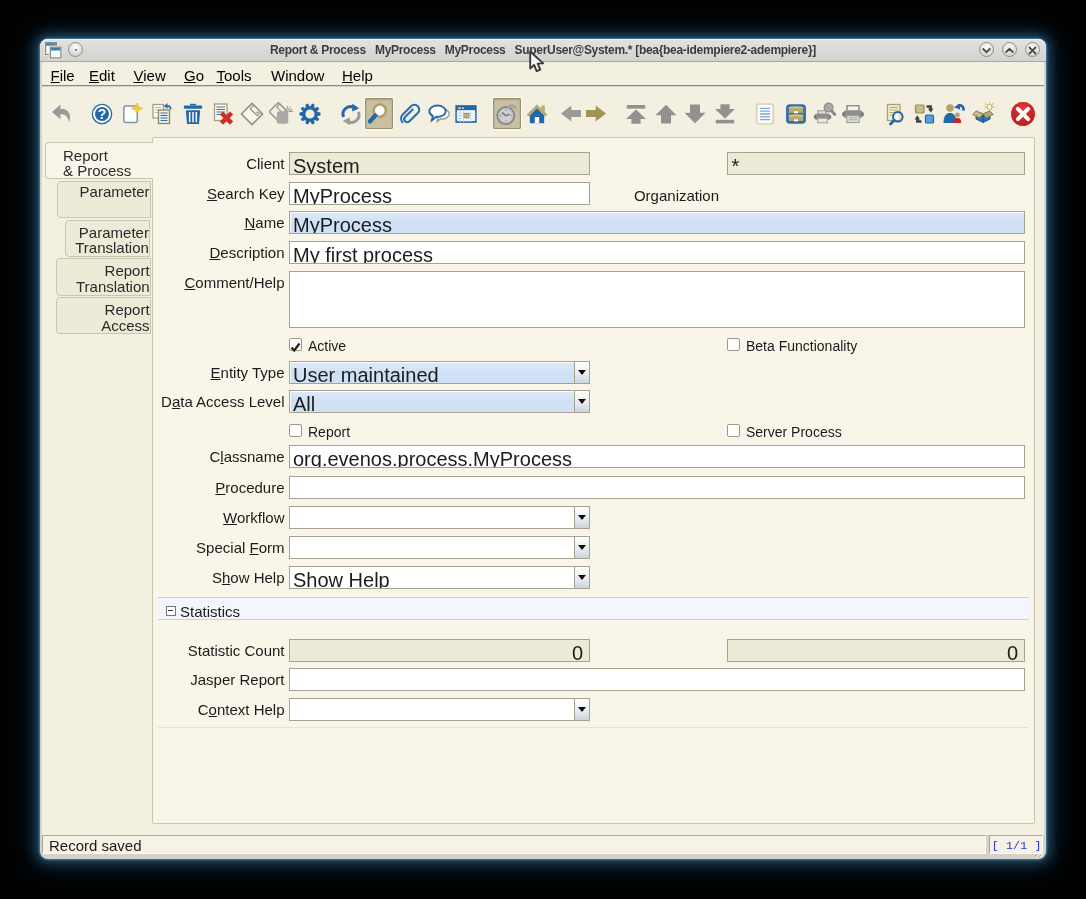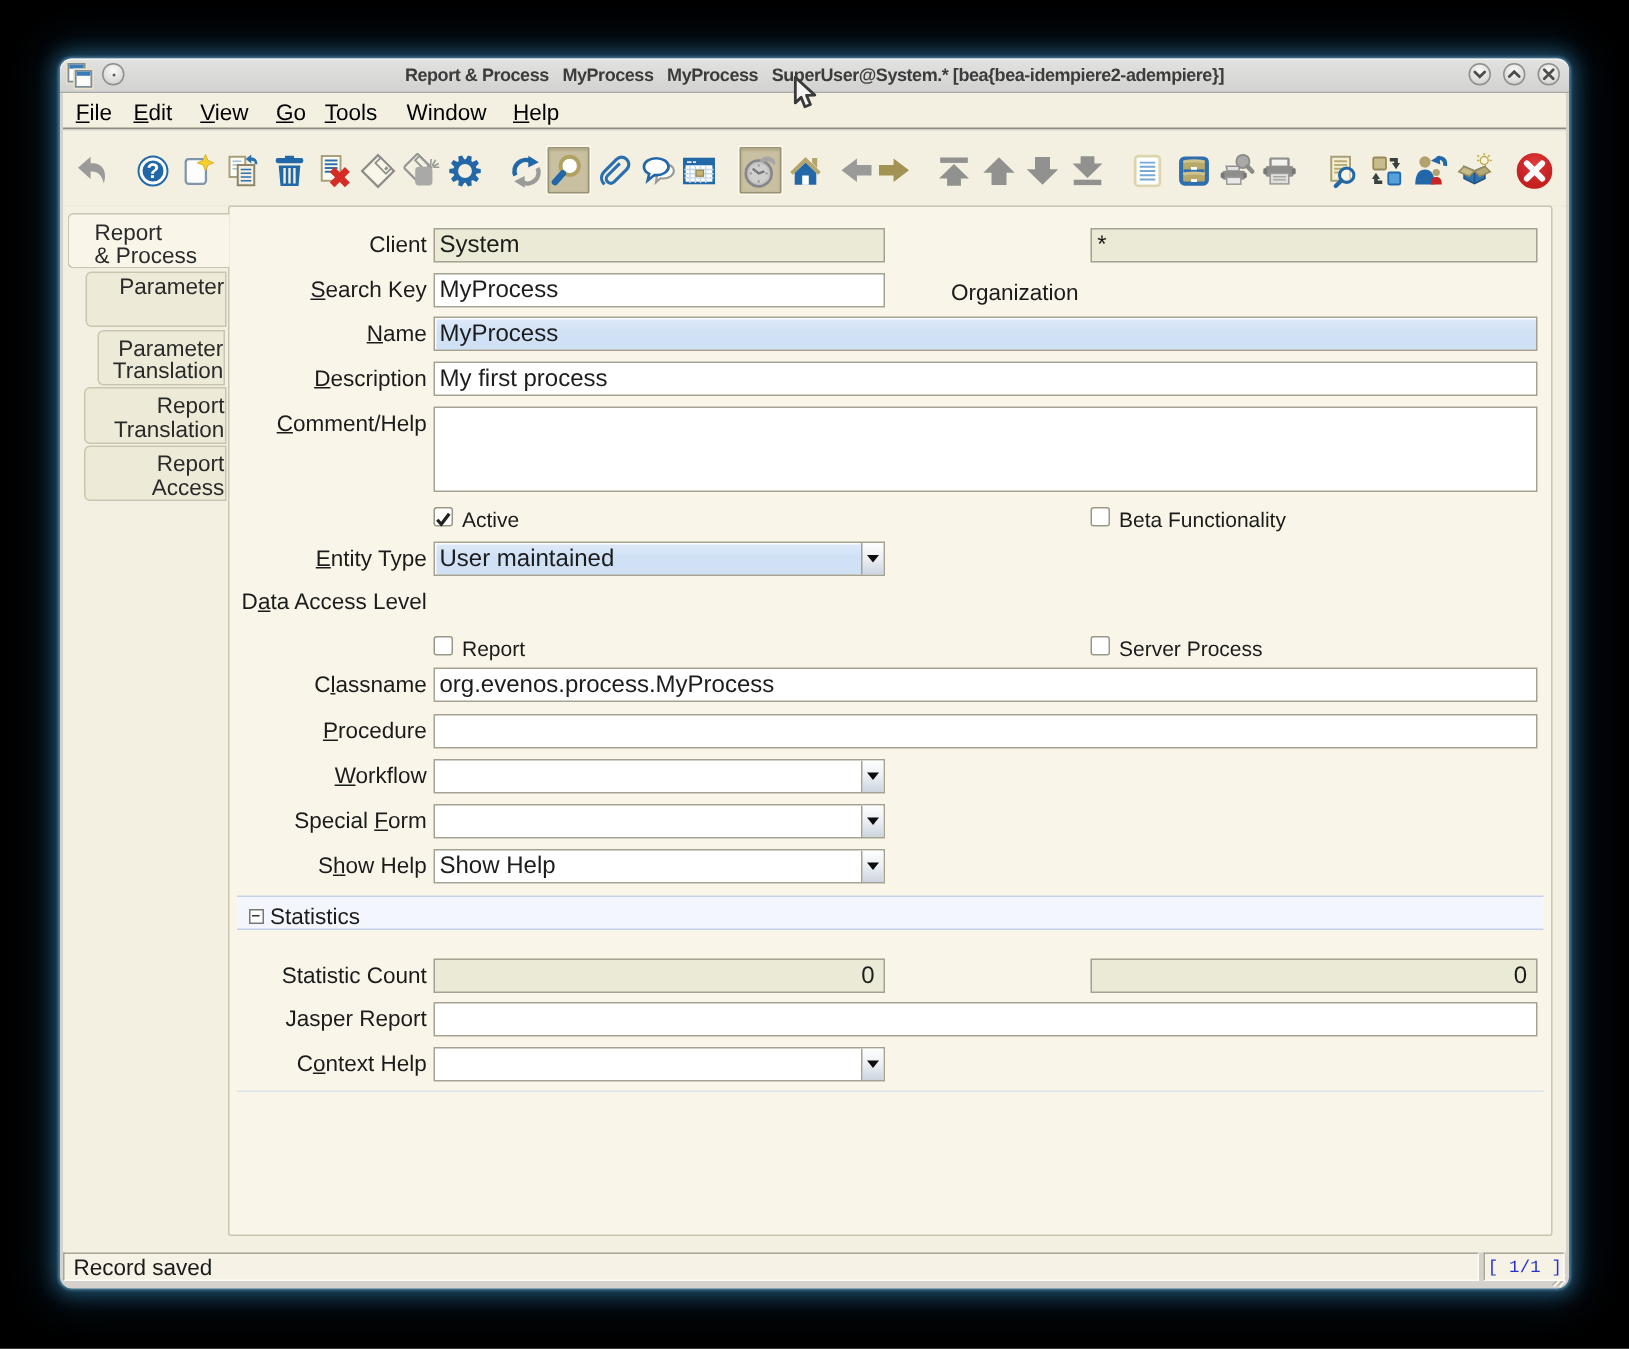--- a/index.html
+++ b/index.html
@@ -58,7 +58,7 @@
 
 .lbl { position:absolute; font-size:15px; color:#1b1b1b; text-align:right; white-space:nowrap; width:130px; left:2px; }
 .lbl2 { position:absolute; font-size:15px; color:#1b1b1b; text-align:right; white-space:nowrap; width:130px; left:436.5px;margin-top:32px; }
-.fld { position:absolute; border:1px solid #a6a292; background:#fff; font-size:16px; color:#1c1c1c;
+.fld { position:absolute; border:1px solid #a6a292; background:#fff; font-size:20px; color:#1c1c1c;
        padding:2px 6px 0 3.5px; white-space:nowrap; overflow:hidden; height:23px; }
 .ro { background:#eaead6; }
 .bl { background:linear-gradient(#dfeafa,#d0e1f5 45%); border-color:#a6a292; box-shadow:inset 1px 1px 0 rgba(255,255,255,0.85); }

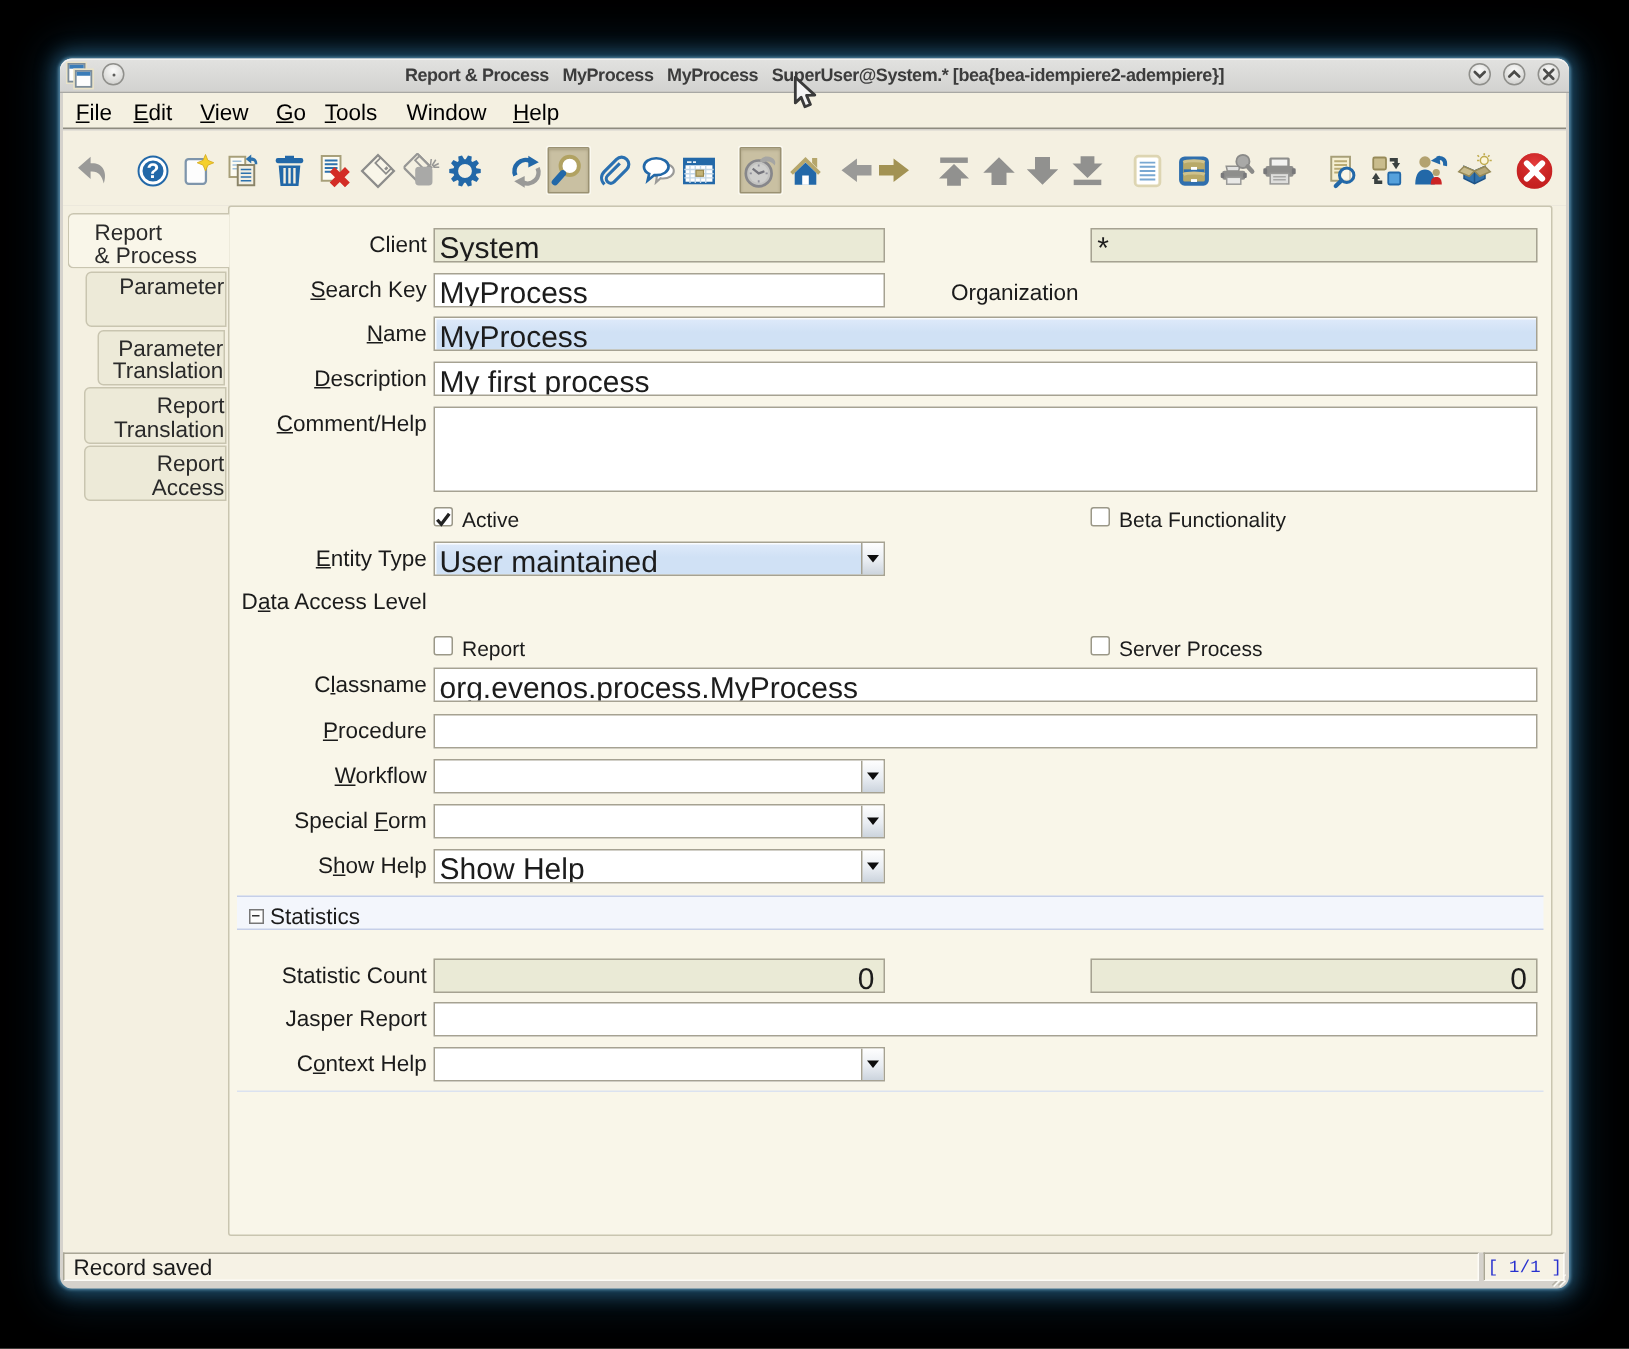--- a/index.html
+++ b/index.html
@@ -330,6 +330,7 @@
       <div class="fld bl sw combo" style="top:223.4px">User maintained<div class="btn"></div></div>
 
       <div class="lbl" style="top:255.8px">D<u>a</u>ta Access Level</div>
+      <div class="fld bl sw combo" style="top:252.8px">All<div class="btn"></div></div>
 
       <div class="cb" style="left:136.5px; top:286.9px"></div>
       <div class="cblbl" style="left:155.5px; top:286.3px">Report</div>

